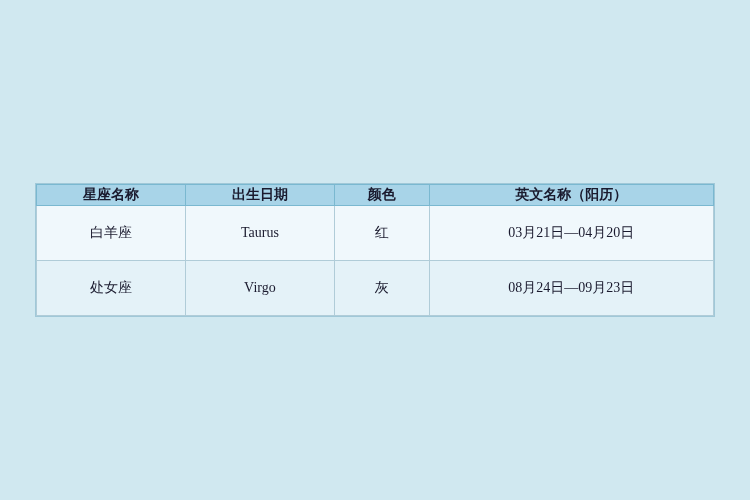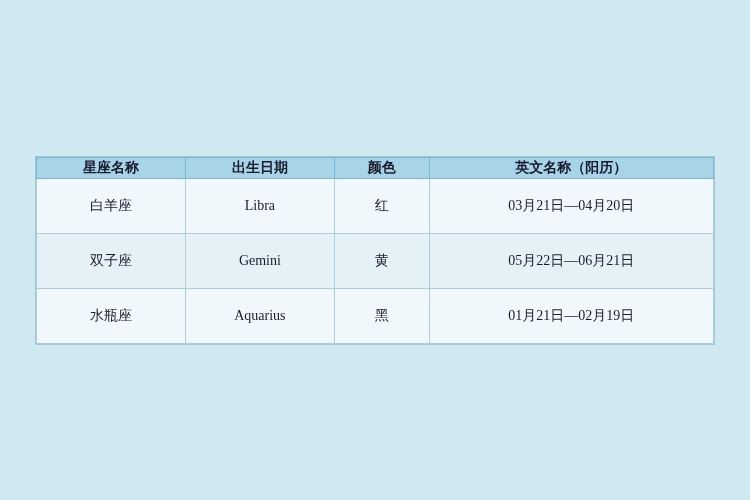--- a/index.html
+++ b/index.html
@@ -82,7 +82,7 @@
     <tbody id="table-body">
     <tr>
           <td>白羊座</td>
-          <td>Libra</td>
+          <td>Taurus</td>
           <td>红</td>
           <td>03月21日—04月20日</td>
         </tr>

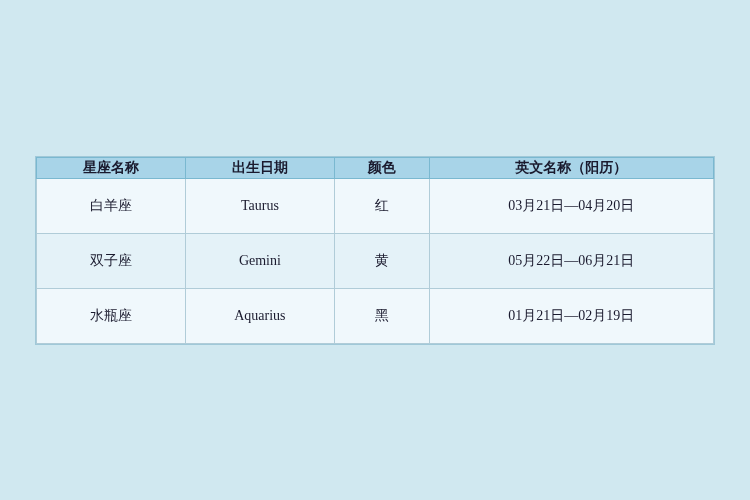--- a/index.html
+++ b/index.html
@@ -87,12 +87,6 @@
           <td>03月21日—04月20日</td>
         </tr>
         <tr>
-          <td>双子座</td>
-          <td>Gemini</td>
-          <td>黄</td>
-          <td>05月22日—06月21日</td>
-        </tr>
-        <tr>
           <td>水瓶座</td>
           <td>Aquarius</td>
           <td>黑</td>

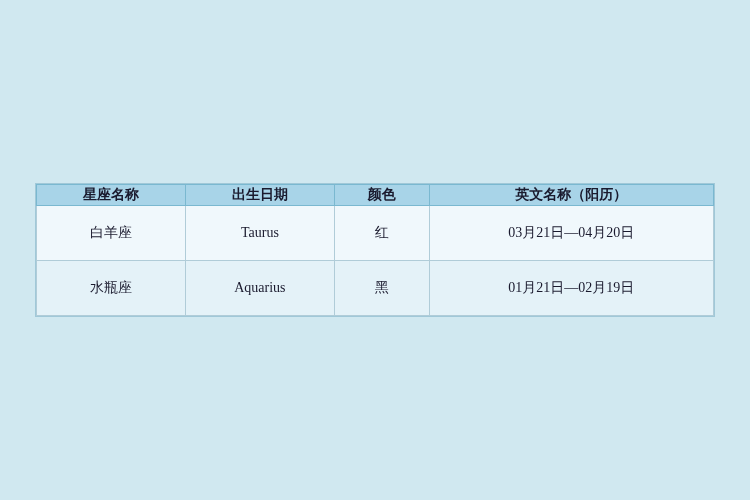--- a/index.html
+++ b/index.html
@@ -87,6 +87,12 @@
           <td>03月21日—04月20日</td>
         </tr>
         <tr>
+          <td>处女座</td>
+          <td>Virgo</td>
+          <td>灰</td>
+          <td>08月24日—09月23日</td>
+        </tr>
+        <tr>
           <td>水瓶座</td>
           <td>Aquarius</td>
           <td>黑</td>

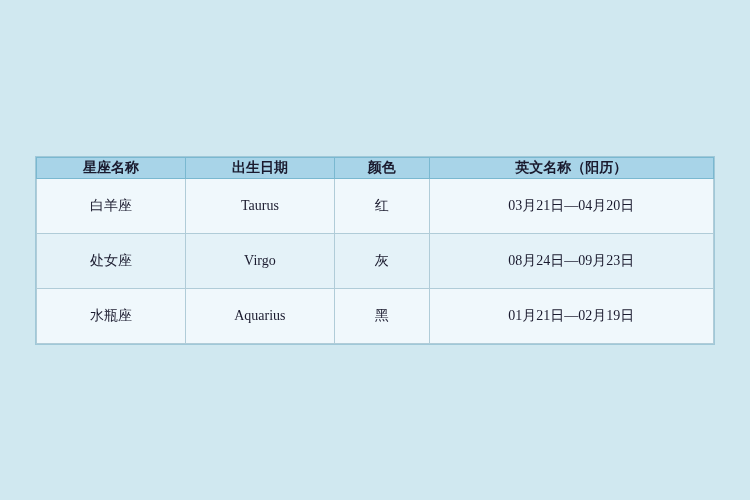--- a/index.html
+++ b/index.html
@@ -92,12 +92,6 @@
           <td>灰</td>
           <td>08月24日—09月23日</td>
         </tr>
-        <tr>
-          <td>水瓶座</td>
-          <td>Aquarius</td>
-          <td>黑</td>
-          <td>01月21日—02月19日</td>
-        </tr>
       </tbody>
   </table>
 </div>

